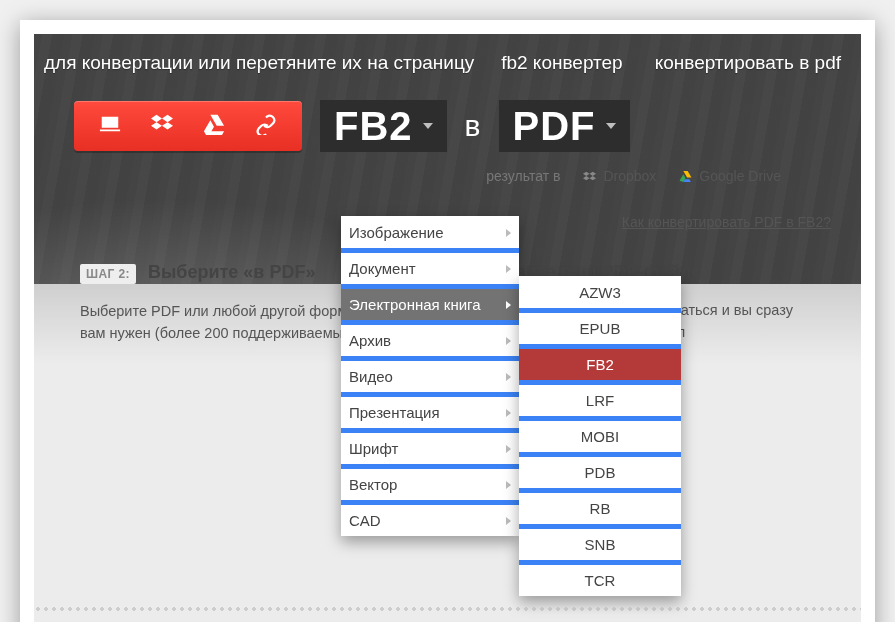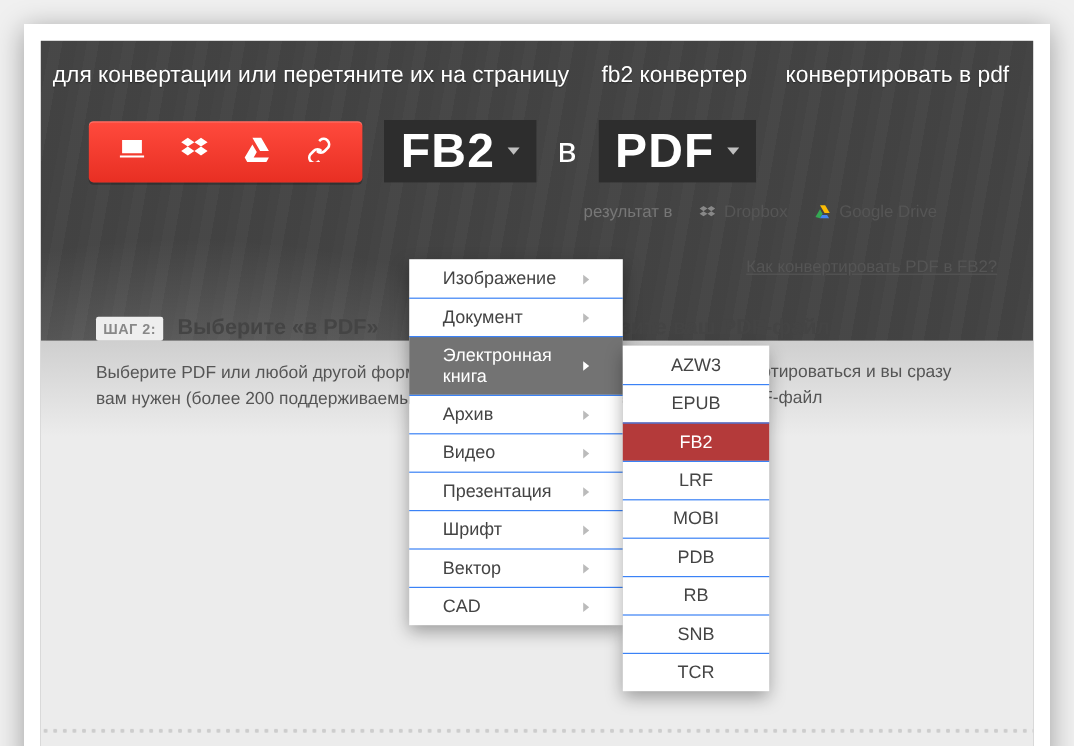--- a/index.html
+++ b/index.html
@@ -36,7 +36,7 @@
 .menu{position:absolute;background:#fff;box-shadow:0 6px 14px rgba(0,0,0,.35);font-size:15px;color:#444}
 .menu1{left:307px;top:182px;width:178px}
 .menu2{left:485px;top:254px;width:122px;text-align:left}
-.menu-item{display:flex;align-items:center;justify-content:space-between;padding:7px 28px;cursor:pointer;border-top:1px solid transparent}
+.menu-item{display:flex;align-items:center;justify-content:space-between;padding:7px 8px;cursor:pointer;border-top:1px solid transparent}
 .menu-item + .menu-item{border-top:1px solid #3b82f6}
 .menu-item .arr{width:0;height:0;border-top:4px solid transparent;border-bottom:4px solid transparent;border-left:5px solid #bbb}
 .menu-item.active{background:#737373;color:#fff}

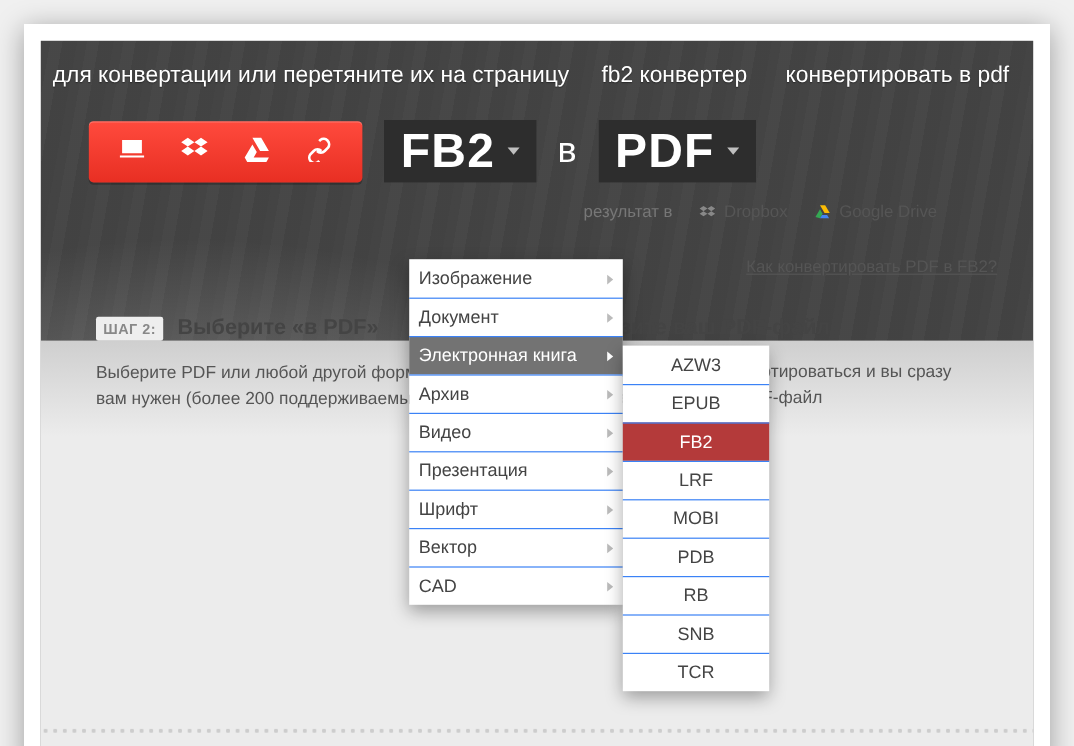--- a/index.html
+++ b/index.html
@@ -37,7 +37,7 @@
 .menu1{left:307px;top:182px;width:178px}
 .menu2{left:485px;top:254px;width:122px;text-align:left}
 .menu-item{display:flex;align-items:center;justify-content:space-between;padding:7px 8px;cursor:pointer;border-top:1px solid transparent}
-.menu-item + .menu-item{border-top:1px solid #3b82f6}
+.menu-item + .menu-item{border-top:5px solid #3b82f6}
 .menu-item .arr{width:0;height:0;border-top:4px solid transparent;border-bottom:4px solid transparent;border-left:5px solid #bbb}
 .menu-item.active{background:#737373;color:#fff}
 .menu-item.active .arr{border-left-color:#fff}

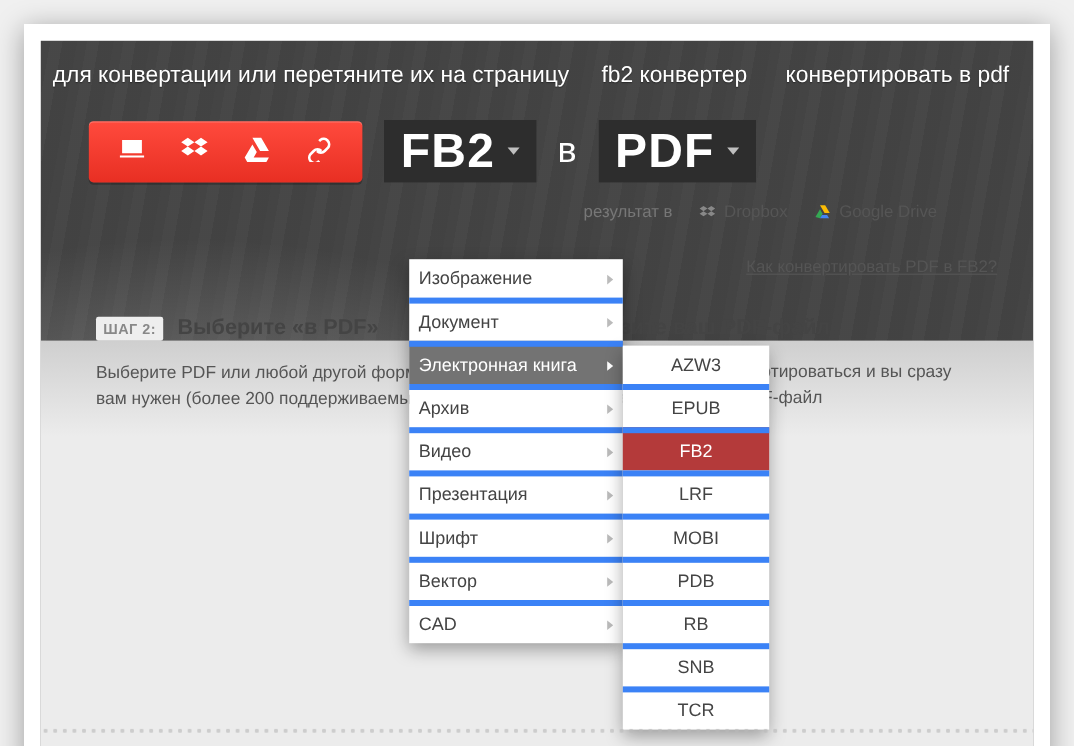--- a/index.html
+++ b/index.html
@@ -35,7 +35,7 @@
 
 .menu{position:absolute;background:#fff;box-shadow:0 6px 14px rgba(0,0,0,.35);font-size:15px;color:#444}
 .menu1{left:307px;top:182px;width:178px}
-.menu2{left:485px;top:254px;width:122px;text-align:left}
+.menu2{left:485px;top:242px;width:162px;text-align:left}
 .menu-item{display:flex;align-items:center;justify-content:space-between;padding:7px 8px;cursor:pointer;border-top:1px solid transparent}
 .menu-item + .menu-item{border-top:5px solid #3b82f6}
 .menu-item .arr{width:0;height:0;border-top:4px solid transparent;border-bottom:4px solid transparent;border-left:5px solid #bbb}

